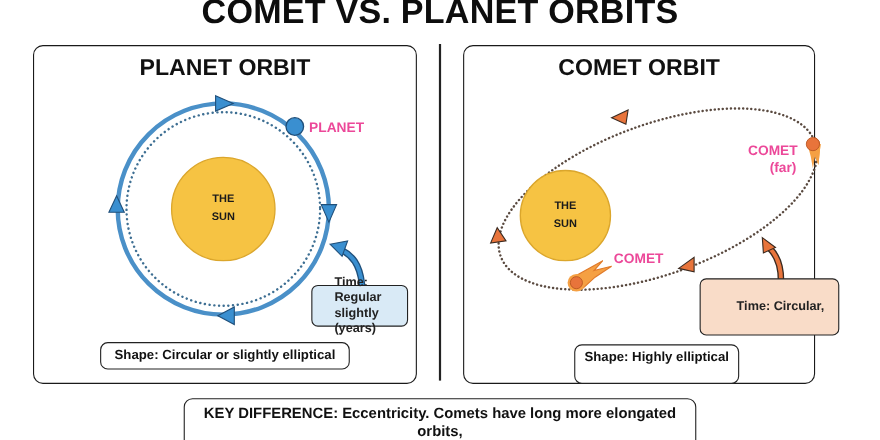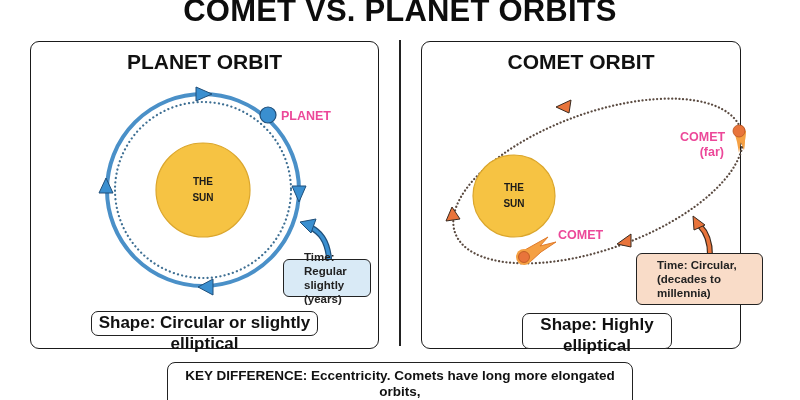--- a/index.html
+++ b/index.html
@@ -154,7 +154,6 @@
 <div class="note peach" style="left:636px; top:253px; width:127px; height:52px;">
   <div>
     <div>Time: Circular,</div>
-    <div>(decades to millennia)</div>
   </div>
 </div>
 <div class="shape-box" style="left:522px; top:313px; width:150px; height:36px;">Shape: Highly elliptical</div>

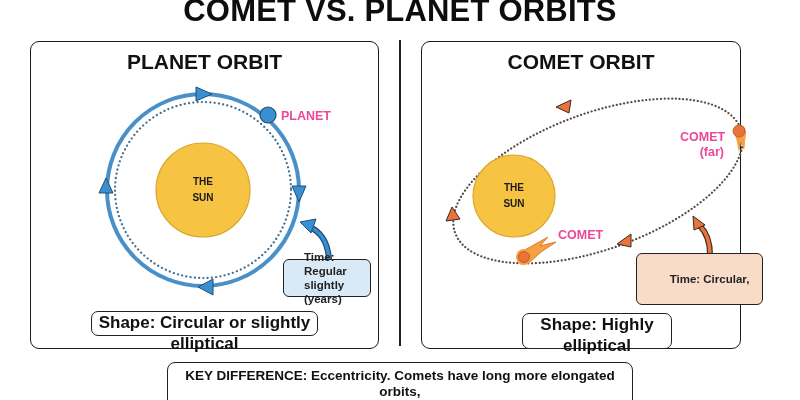--- a/index.html
+++ b/index.html
@@ -42,7 +42,7 @@
   .note.peach { background: #f9dcc8; }
   .shape-box {
     position: absolute; border: 1.5px solid #222; border-radius: 7px; box-sizing: border-box;
-    background: #fff; font-weight: bold; font-size: 17px; text-align: center; line-height: 21px; color: #111;
+    background: #fff; font-weight: bold; font-size: 12px; text-align: center; line-height: 21px; color: #111;
   }
   .key-box {
     position: absolute; left: 167px; top: 362px; width: 466px; height: 50px;

